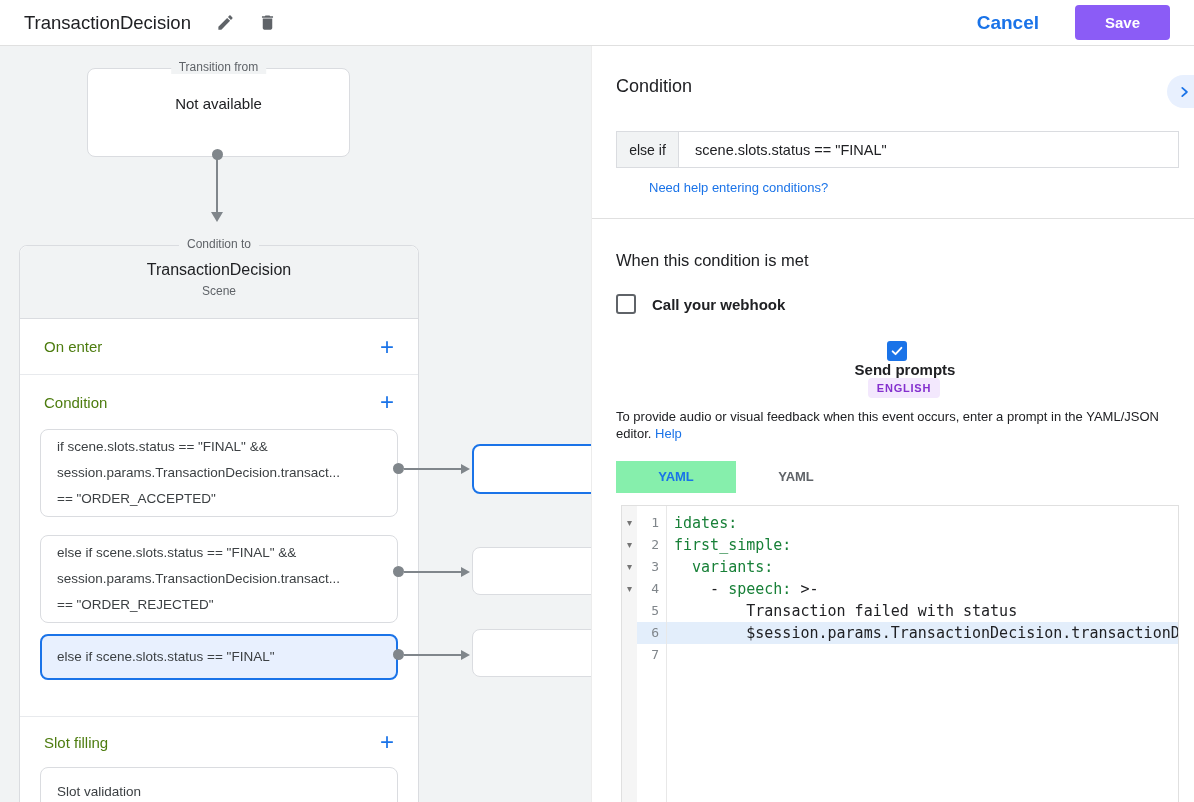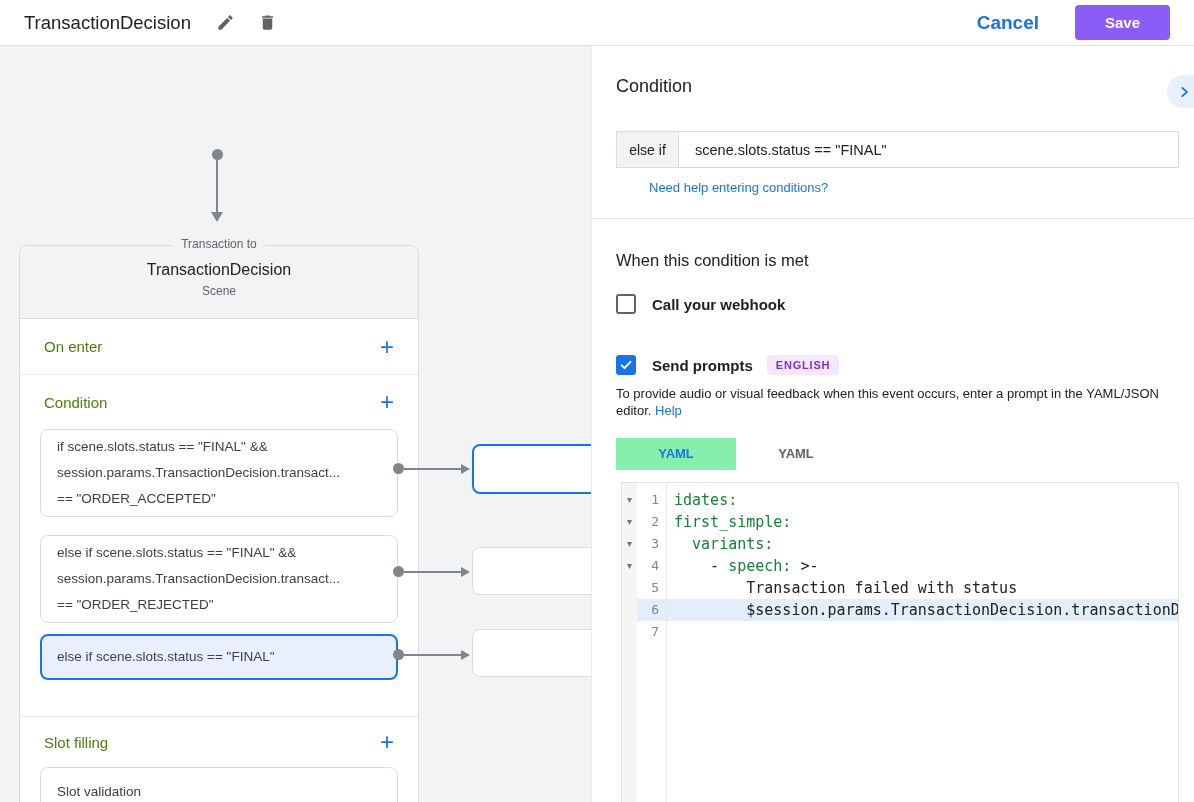--- a/index.html
+++ b/index.html
@@ -136,6 +136,10 @@
 
 <div class="flow-panel">
 
+  <div class="legend-box tfrom">
+    <span class="legend-label">Transition from</span>
+    <div class="tfrom-content">Not available</div>
+  </div>
 
   <div class="dot" style="left:212px; top:103px;"></div>
   <div class="vline" style="left:216px; top:112px; height:54px;"></div>

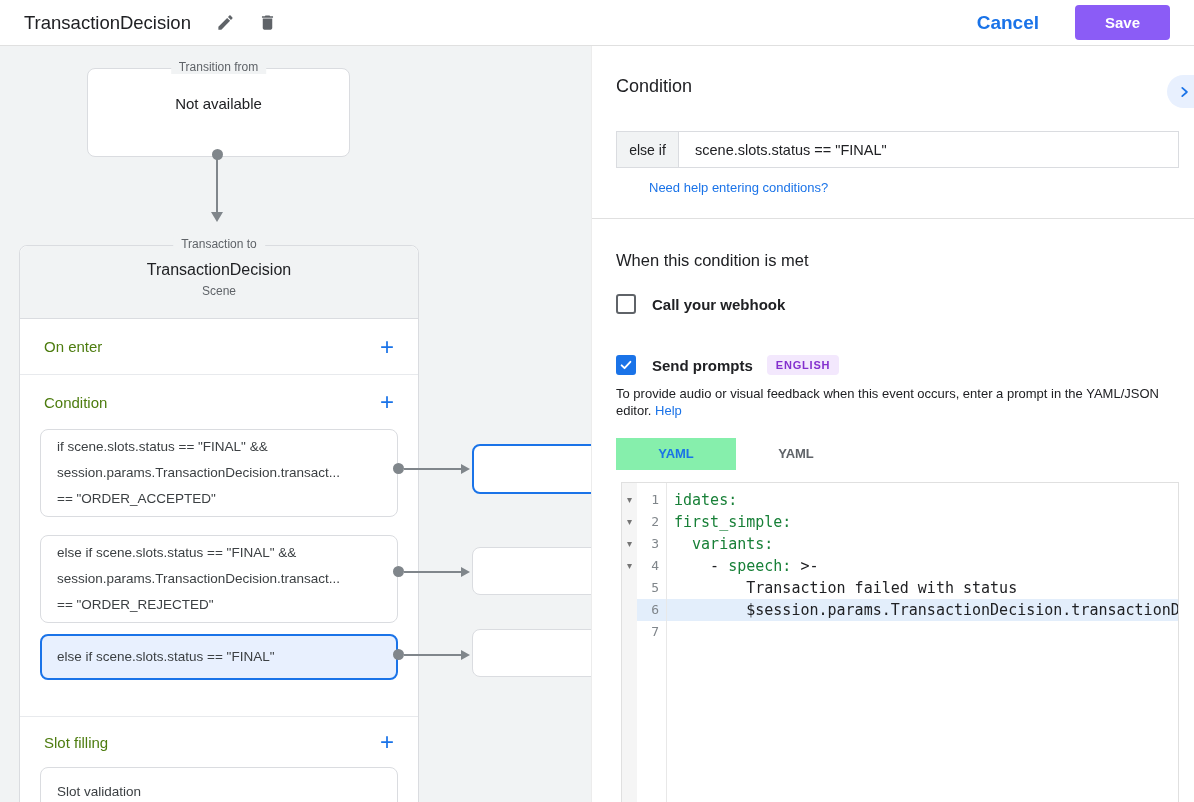--- a/index.html
+++ b/index.html
@@ -146,7 +146,7 @@
   <div class="arrow-down" style="left:211px; top:166px;"></div>
 
   <div class="legend-box tto">
-    <span class="legend-label">Transaction to</span>
+    <span class="legend-label">Condition to</span>
     <div class="tto-header">
       <div class="tto-title">TransactionDecision</div>
       <div class="tto-subtitle">Scene</div>

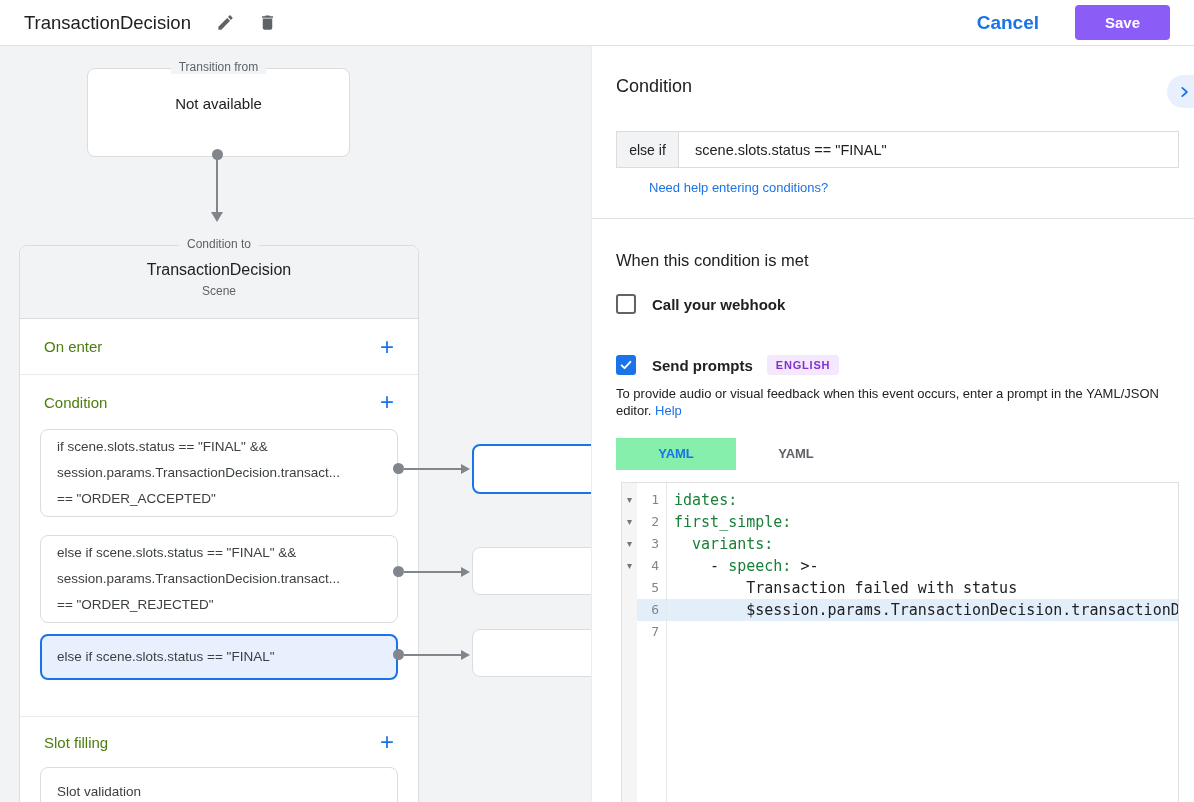--- a/index.html
+++ b/index.html
@@ -79,7 +79,7 @@
   .rp-sec2 { padding:32px 16px 0 24px; }
   .when-heading { font-size:16.5px; color:#202124; }
   .chk-row { display:flex; align-items:center; margin-top:24px; }
-  .chk-row.second { margin-top:41px; }
+  .chk-row.second { margin-top:27px;flex-direction:column; }
   .checkbox { width:20px; height:20px; border:2px solid #5f6368; border-radius:3px; background:#fff;
     cursor:pointer; flex:none; }
   .checkbox.checked { border:2px solid #1a73e8; background:#1a73e8; display:flex;

